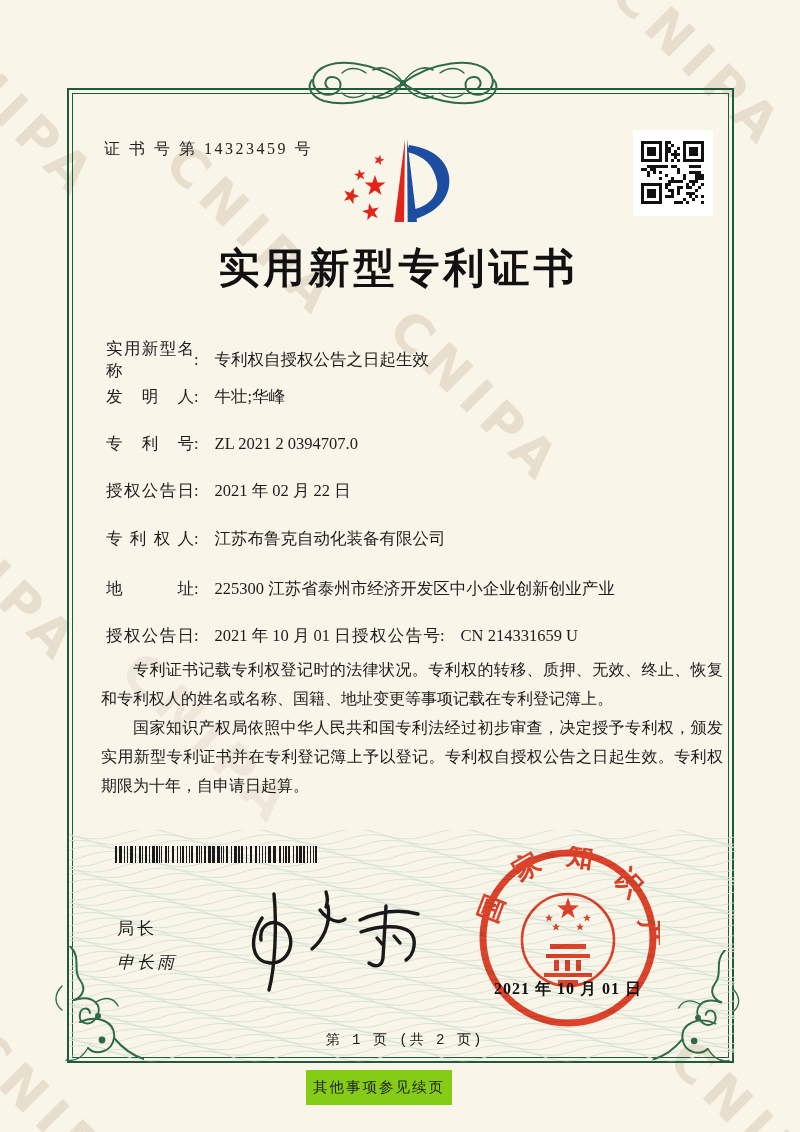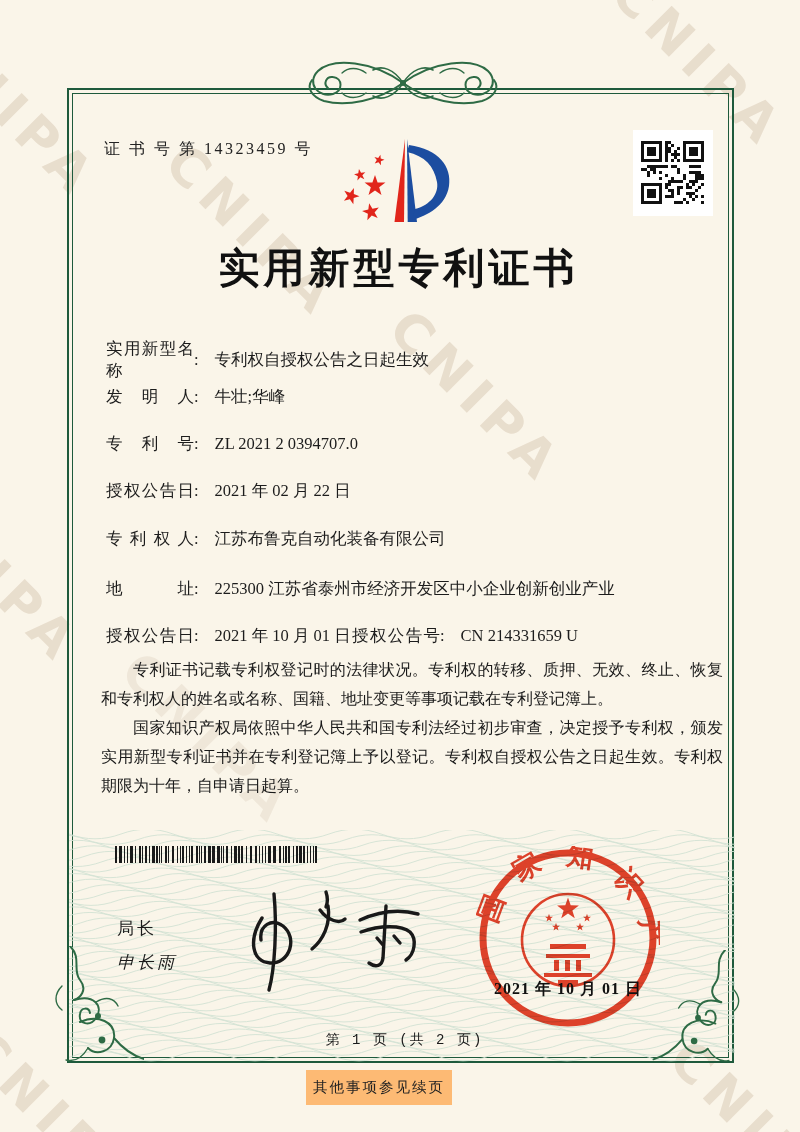--- a/index.html
+++ b/index.html
@@ -34,7 +34,7 @@
   .seal-date{left:486px;top:979px;width:164px;text-align:center;font-size:16px;font-weight:bold;
              letter-spacing:1px;color:#111;z-index:6;}
   .page-no{left:73px;top:1031px;width:663px;text-align:center;font-size:14px;letter-spacing:2px;z-index:4;font-family:Liberation Mono, monospace;}
-  .note-patch{left:306px;top:1070px;width:146px;height:35px;background:#fdba74;z-index:4;
+  .note-patch{left:306px;top:1070px;width:146px;height:35px;background:#84cc16;z-index:4;
               display:flex;align-items:center;justify-content:center;}
   .note-patch span{font-size:14.5px;letter-spacing:2px;color:#222;}
   .flourish-top{left:278px;top:57px;z-index:3;}

